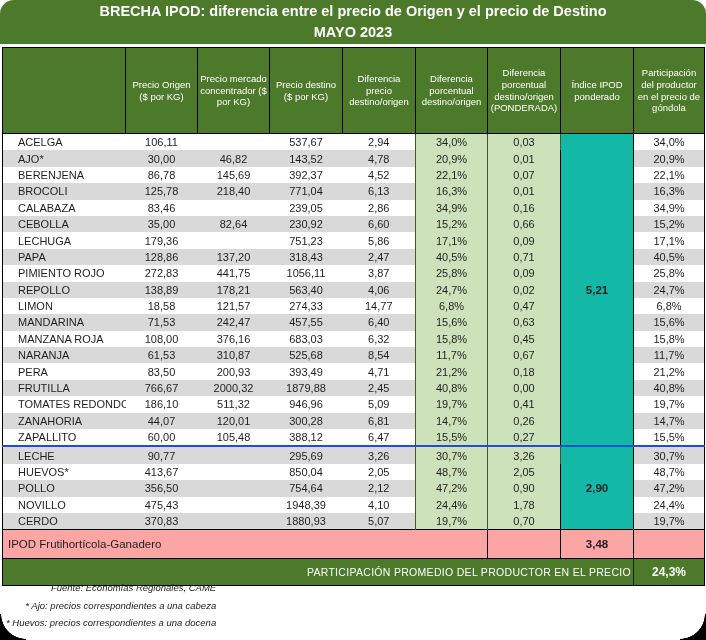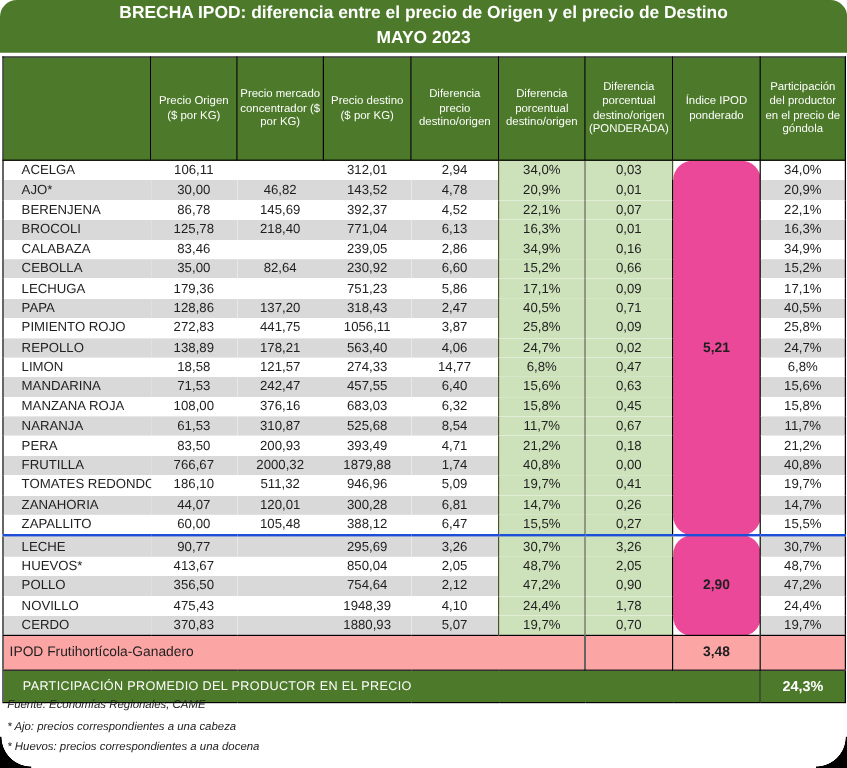--- a/index.html
+++ b/index.html
@@ -81,7 +81,7 @@
         <td class="name">ACELGA</td>
         <td>106,11</td>
         <td></td>
-        <td>312,01</td>
+        <td>537,67</td>
         <td>2,94</td>
         <td class="green">34,0%</td>
         <td class="green">0,03</td>

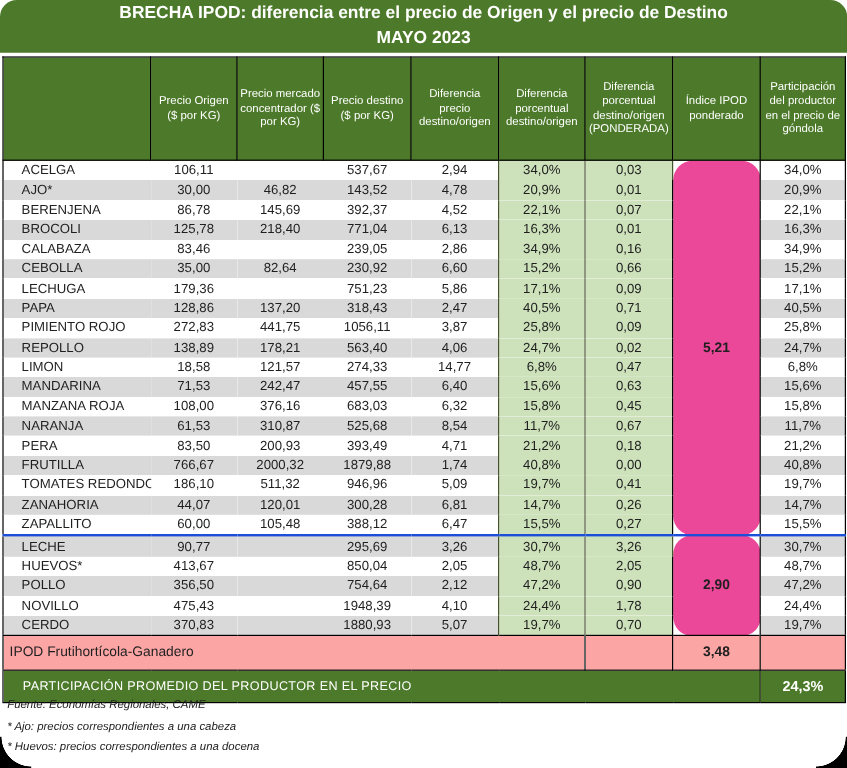--- a/index.html
+++ b/index.html
@@ -24,8 +24,8 @@
   tr.even td{background:#ffffff;}
   tr.odd  td{background:#d9d9d9;}
   tr td.green{background:#cde2bb;border-left:1px solid #46542e;border-right:1px solid #46542e;}
-  tr td.ipodcol{background:#ec4899;border-left:1px solid #000;border-right:1px solid #000;
-      font-weight:bold;font-size:11.5px;border-radius:16px;}
+  tr td.ipodcol{background:#14b8a6;border-left:1px solid #000;border-right:1px solid #000;
+      font-weight:bold;font-size:11.5px;}
   tr.section-start td{border-top:2px solid #1d4ed8;}
   tr.summary td{background:#fca5a5;height:28px;border-top:1px solid #000;border-bottom:1px solid #000;}
   tr.summary td.lbl{text-align:left;padding-left:5px;font-size:11.5px;border-right:1px solid #000;}

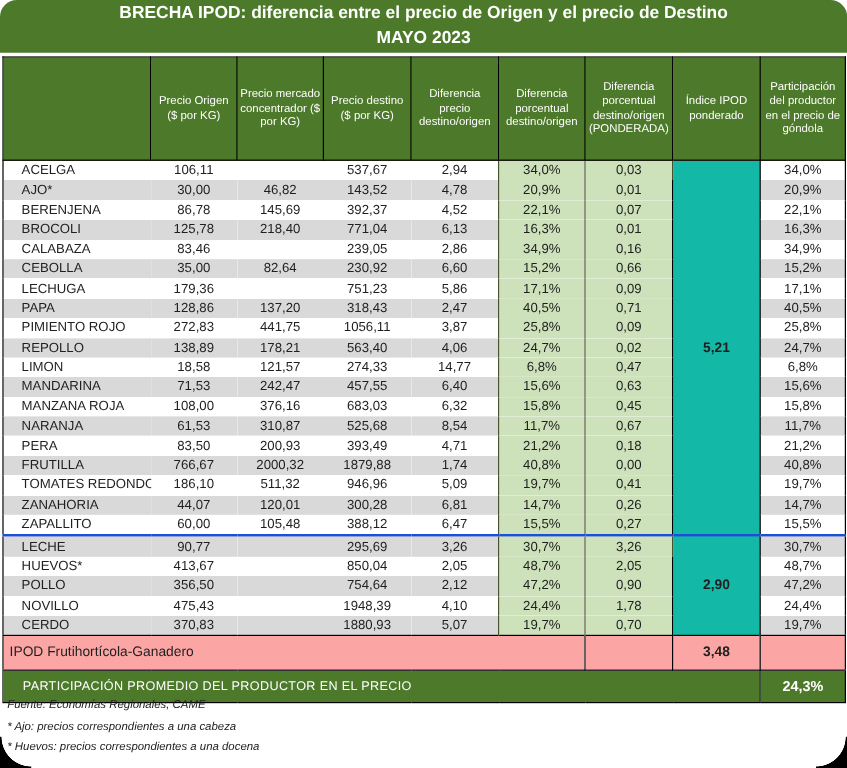--- a/index.html
+++ b/index.html
@@ -233,7 +233,7 @@
         <td>766,67</td>
         <td>2000,32</td>
         <td>1879,88</td>
-        <td>1,74</td>
+        <td>2,45</td>
         <td class="green">40,8%</td>
         <td class="green">0,00</td>
         <td>40,8%</td>

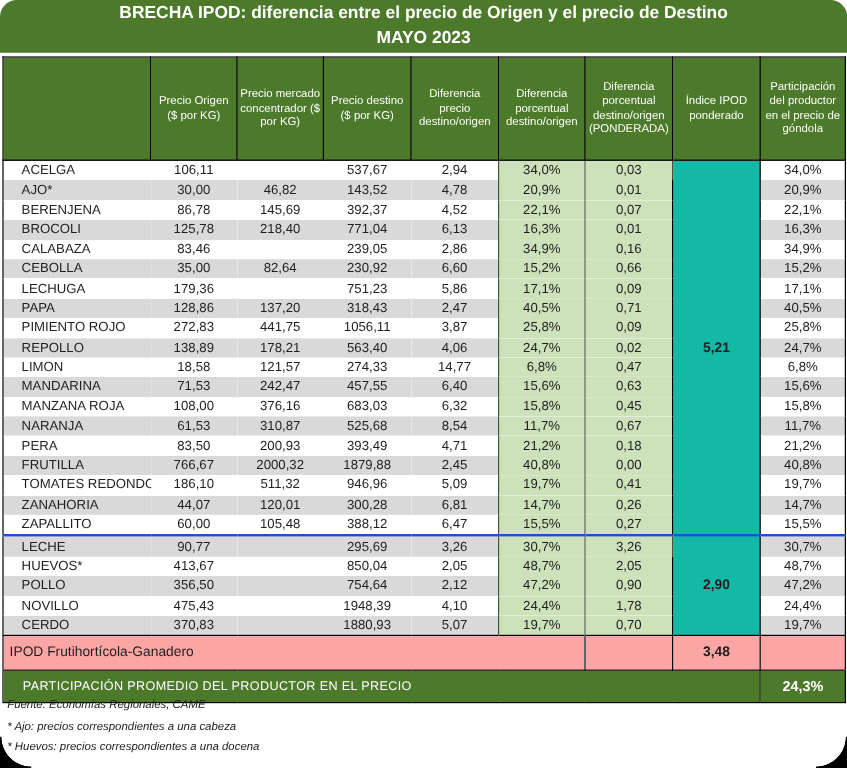--- a/index.html
+++ b/index.html
@@ -32,7 +32,7 @@
   tr.summary td.mid{border-right:1px solid #000;}
   tr.summary td.val{font-weight:bold;font-size:11.5px;border-right:1px solid #000;}
   tr.part td{background:#4d7a2a;color:#fff;height:26px;border-bottom:1px solid #000;}
-  tr.part td.lbl{text-align:left;padding-left:16px;font-size:10.5px;letter-spacing:.3px;margin-left:32px;}
+  tr.part td.lbl{text-align:right;padding-left:6px;font-size:10.5px;letter-spacing:.3px;margin-left:32px;}
   tr.part td.val{font-weight:bold;font-size:12px;border-left:1px solid #17250b;}
 
   .footnotes{position:absolute;left:6px;top:579px;font-style:italic;

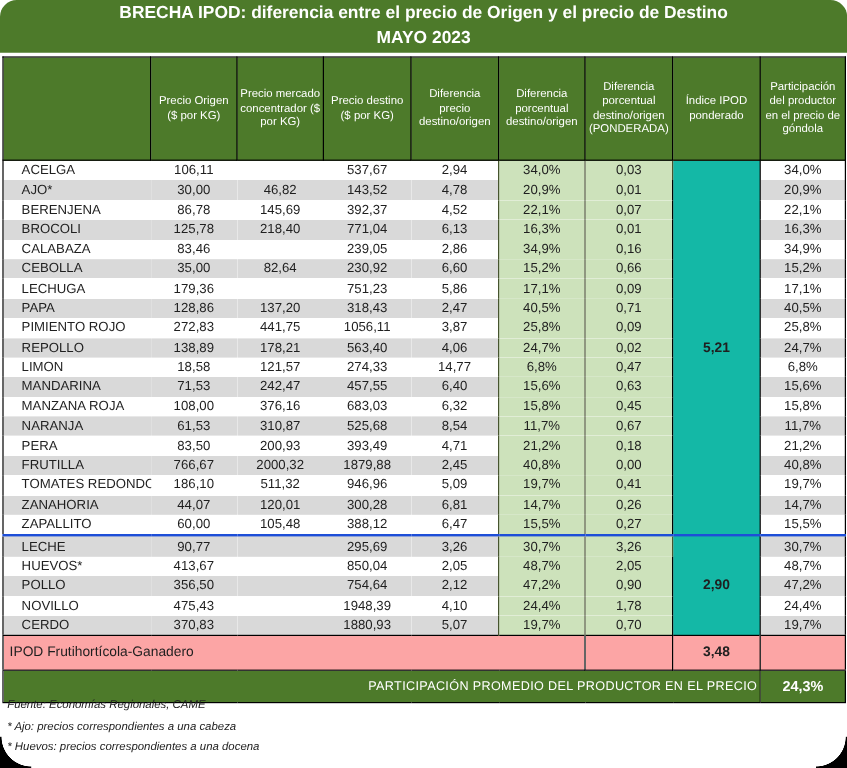--- a/index.html
+++ b/index.html
@@ -37,7 +37,7 @@
 
   .footnotes{position:absolute;left:6px;top:579px;font-style:italic;
       font-size:9.5px;color:#222;}
-  .footnotes div{line-height:17.5px;}
+  .footnotes div{line-height:17.5px;text-align:right;}
 
   .corner{position:absolute;bottom:0;width:26px;height:26px;pointer-events:none;}
   .corner-left{left:0;background:radial-gradient(26px at 100% 0,rgba(0,0,0,0) 24.5px,#000 25px);}

